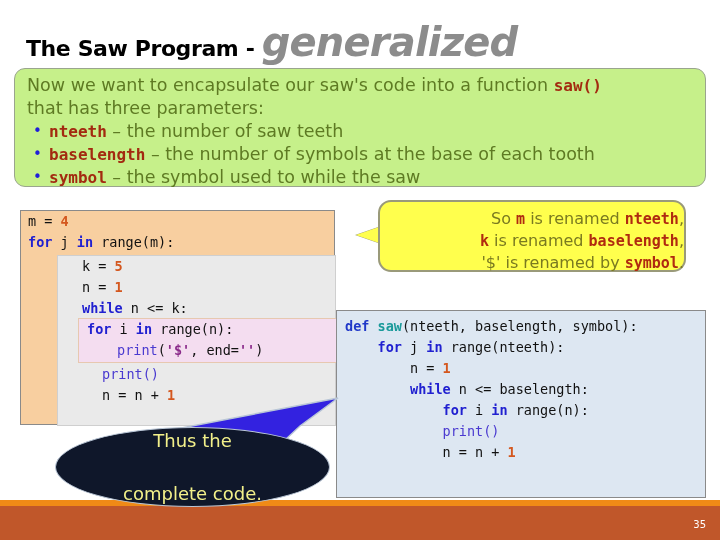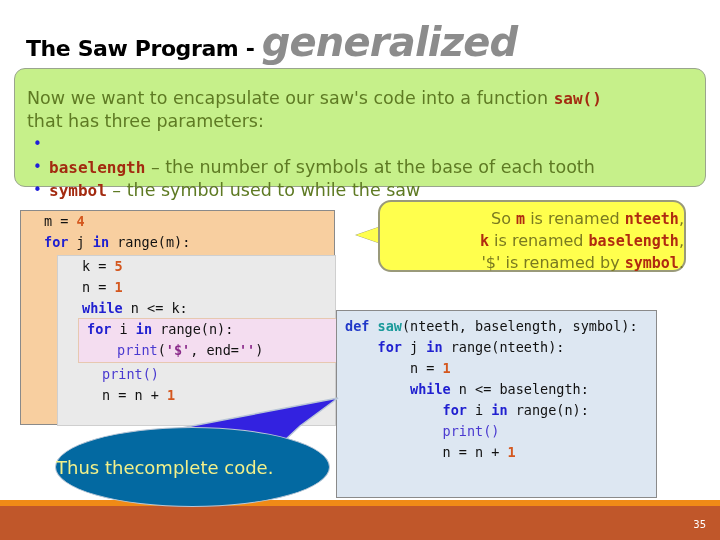--- a/index.html
+++ b/index.html
@@ -33,7 +33,7 @@
     border:1.5px solid #9aa58e;
     border-radius:11px;
     box-sizing:border-box;
-    padding:18px 10px 0 12px;
+    padding:5px 10px 0 12px;
   }
   .green-box .gline{
     font-size:17.5px;

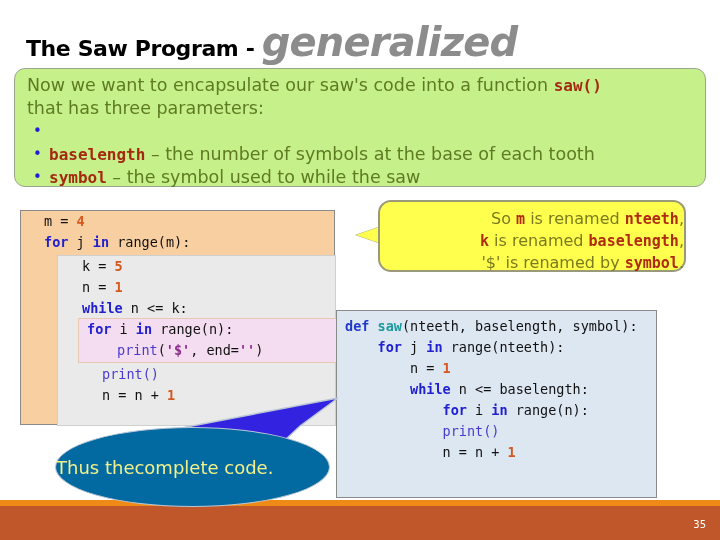--- a/index.html
+++ b/index.html
@@ -171,6 +171,7 @@
 
     <div class="bullrow">
       <span class="bdot">•</span>
+      <span class="gline"><span class="mono">nteeth</span><span> – the number of saw teeth</span></span>
     </div>
     <div class="bullrow">
       <span class="bdot">•</span>

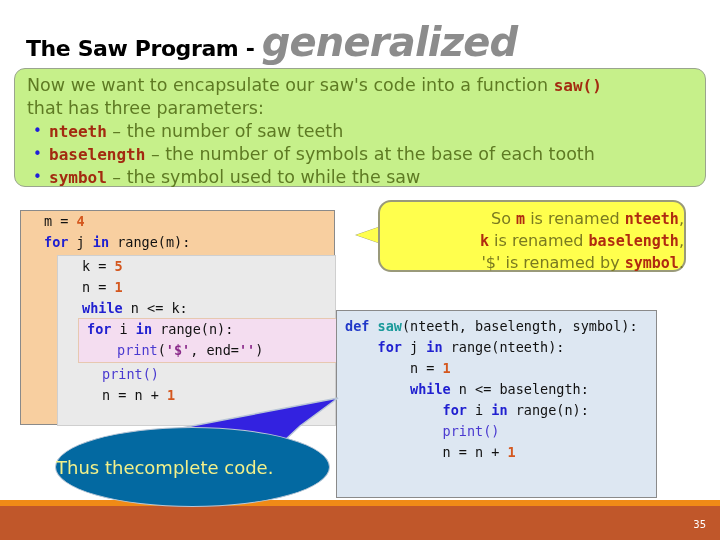--- a/index.html
+++ b/index.html
@@ -64,7 +64,7 @@
     font-size:13.5px;
     line-height:21px;
   }
-  .code-outer .ln{white-space:pre;padding-left:23px;color:#111;}
+  .code-outer .ln{white-space:pre;padding-left:7px;color:#111;}
   .code-mid{
     position:absolute;left:36px;top:44px;width:279px;height:171px;
     background:#eaeaea;

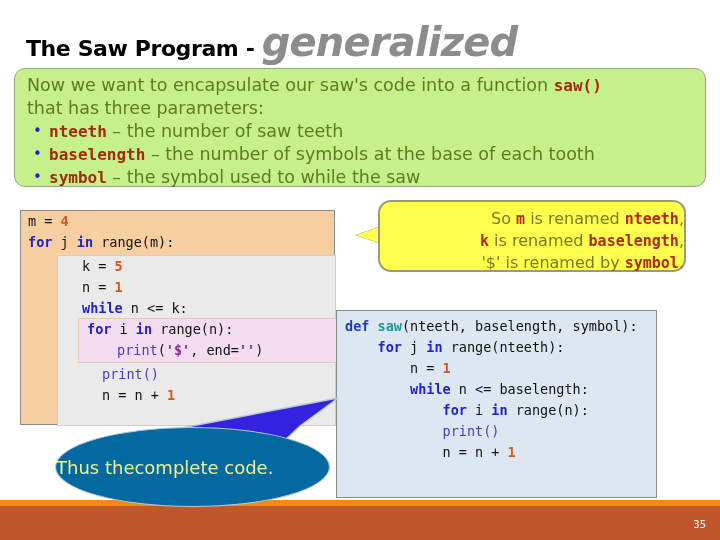--- a/index.html
+++ b/index.html
@@ -117,7 +117,7 @@
 
   
   .code-right{
-    position:absolute;left:336px;top:310px;width:321px;height:188px;
+    position:absolute;left:336px;top:310px;width:370px;height:188px;
     background:#dde7f2;
     border:1px solid #8a8a8a;
     box-sizing:border-box;

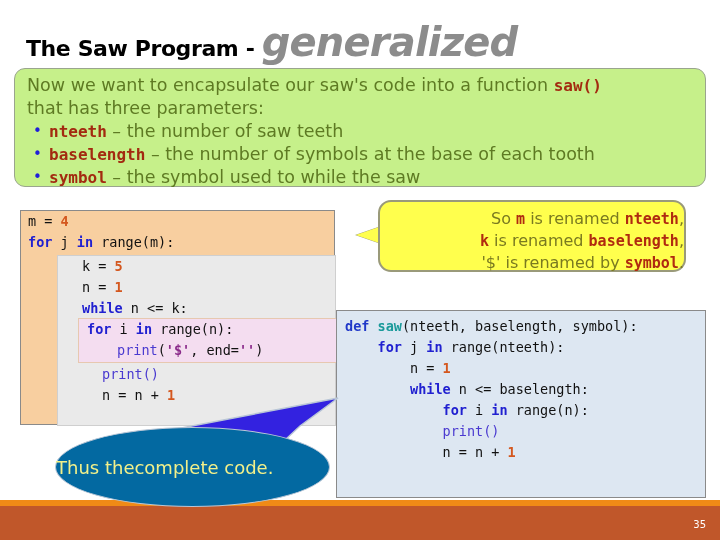--- a/index.html
+++ b/index.html
@@ -136,12 +136,12 @@
   }
   .blue-ell{
     position:absolute;left:55px;top:427px;width:275px;height:80px;
-    background:#0369a1;
+    background:#0f172a;
     border-radius:50%;
     border:1.5px solid #b9c6d6;
     box-sizing:border-box;
     z-index:5;
-    display:flex;flex-direction:row;align-items:center;justify-content:flex-start;
+    display:flex;flex-direction:column;align-items:center;justify-content:space-between;
   }
   .blue-ell .bline{
     font-size:18px;color:#f2f08a;line-height:25px;white-space:nowrap;

